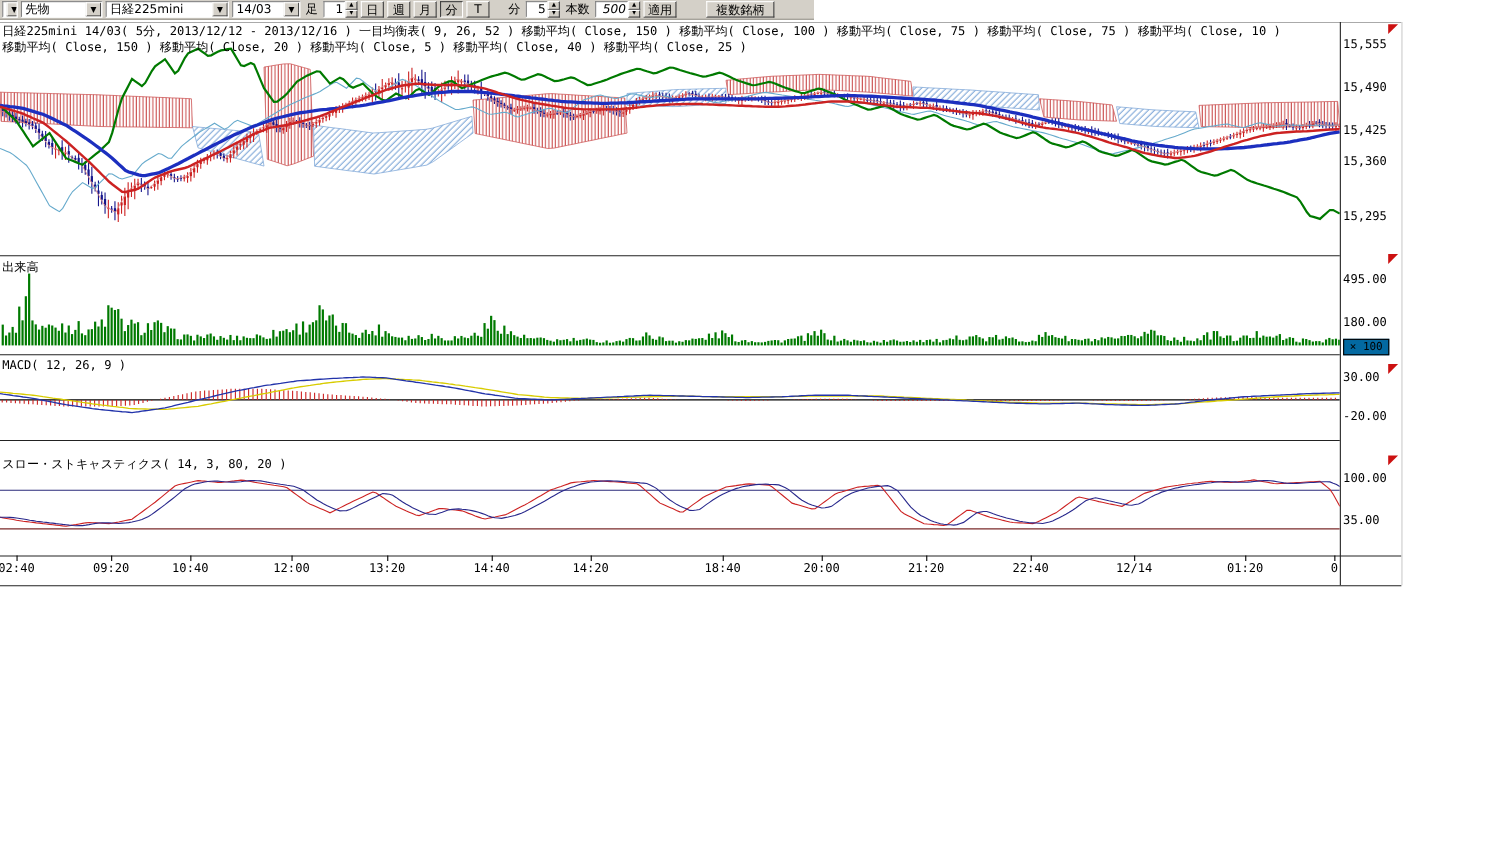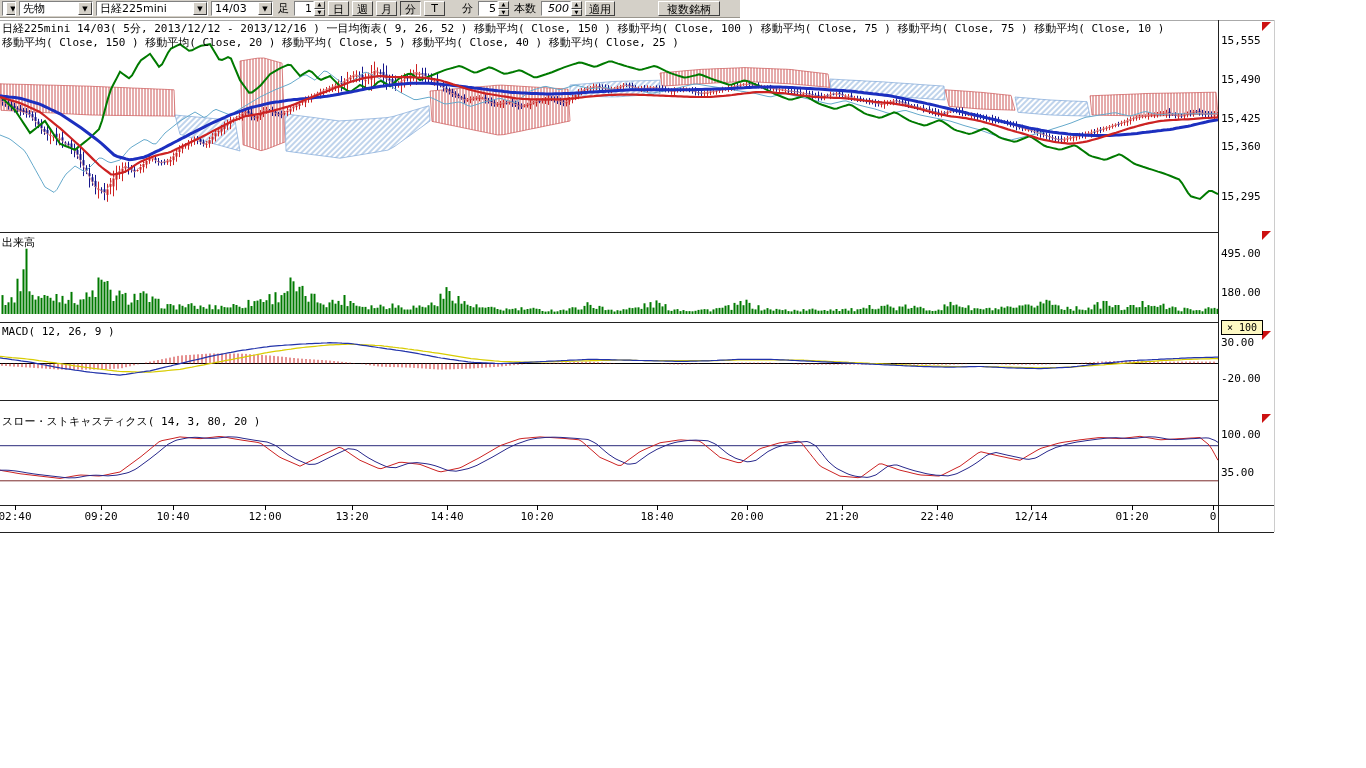--- a/index.html
+++ b/index.html
@@ -25,7 +25,7 @@
   .tbtn{height:15px;min-width:21px;background:#d4d0c8;border:1px solid;white-space:nowrap;
         border-color:#fff #404040 #404040 #fff;font-size:11px;padding:0 3px;font-family:inherit}
   .tbtn.pressed{border-color:#404040 #fff #fff #404040;background:#cac6be}
-  .tbtn.wide{margin-left:40px;padding:0 8px}
+  .tbtn.wide{margin-left:24px;padding:0 8px}
 
   
   .chart-layer{position:absolute;top:0;left:0;width:1366px;height:540px}

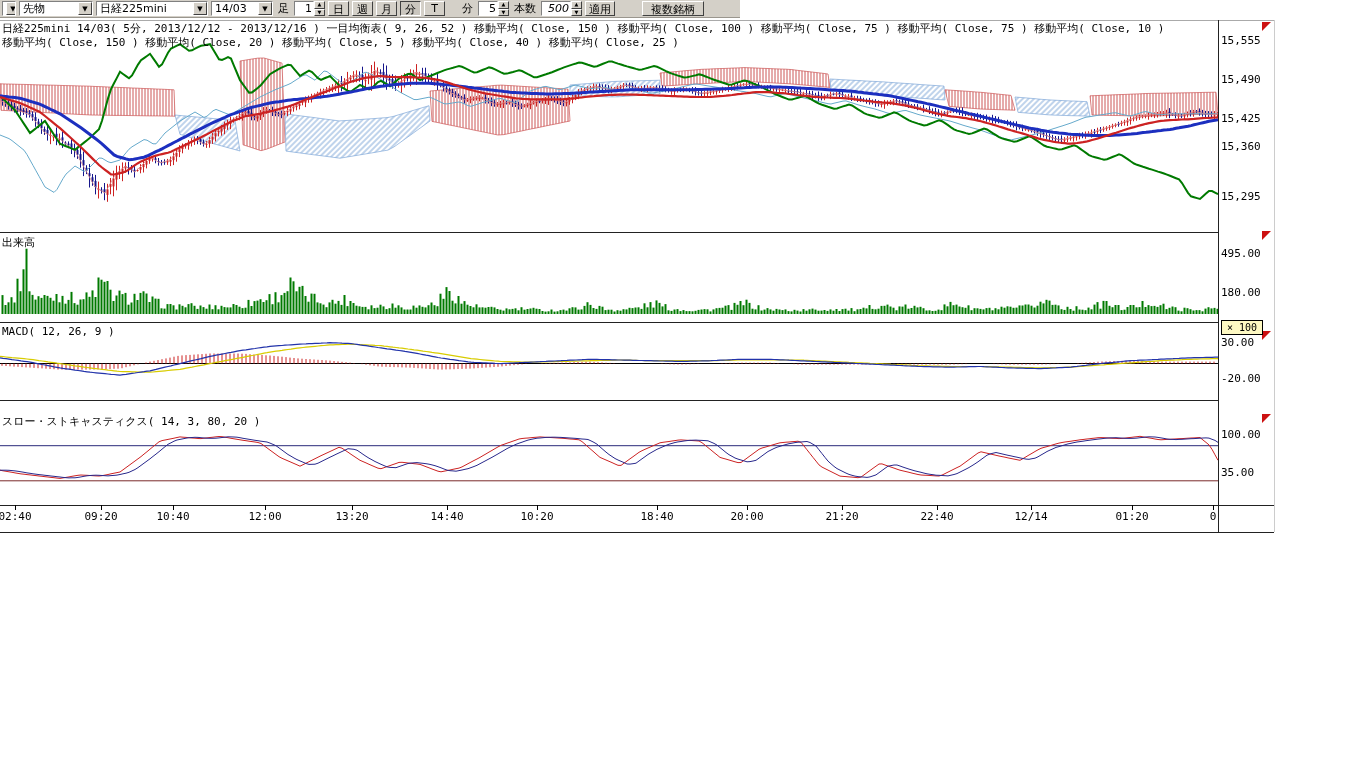--- a/index.html
+++ b/index.html
@@ -41,7 +41,7 @@
   #time-axis{position:absolute;top:510px;left:0;width:1230px;height:14px}
   .xlab{position:absolute;top:0;transform:translateX(-50%);
         font:11px "DejaVu Sans Mono","Liberation Mono",monospace;white-space:nowrap}
-  #mult{position:absolute;left:1221px;top:320px;width:42px;height:15px;border:1px solid #000;background:#fef9c3;
+  #mult{position:absolute;left:1221px;top:308px;width:42px;height:15px;border:1px solid #000;background:#0369a1;
         font:10px "DejaVu Sans Mono","Liberation Mono",monospace;text-align:center;line-height:13px;z-index:5}
   .arrow{position:absolute;left:1262px;width:0;height:0;
          border-top:9px solid #cc1111;border-right:9px solid transparent}

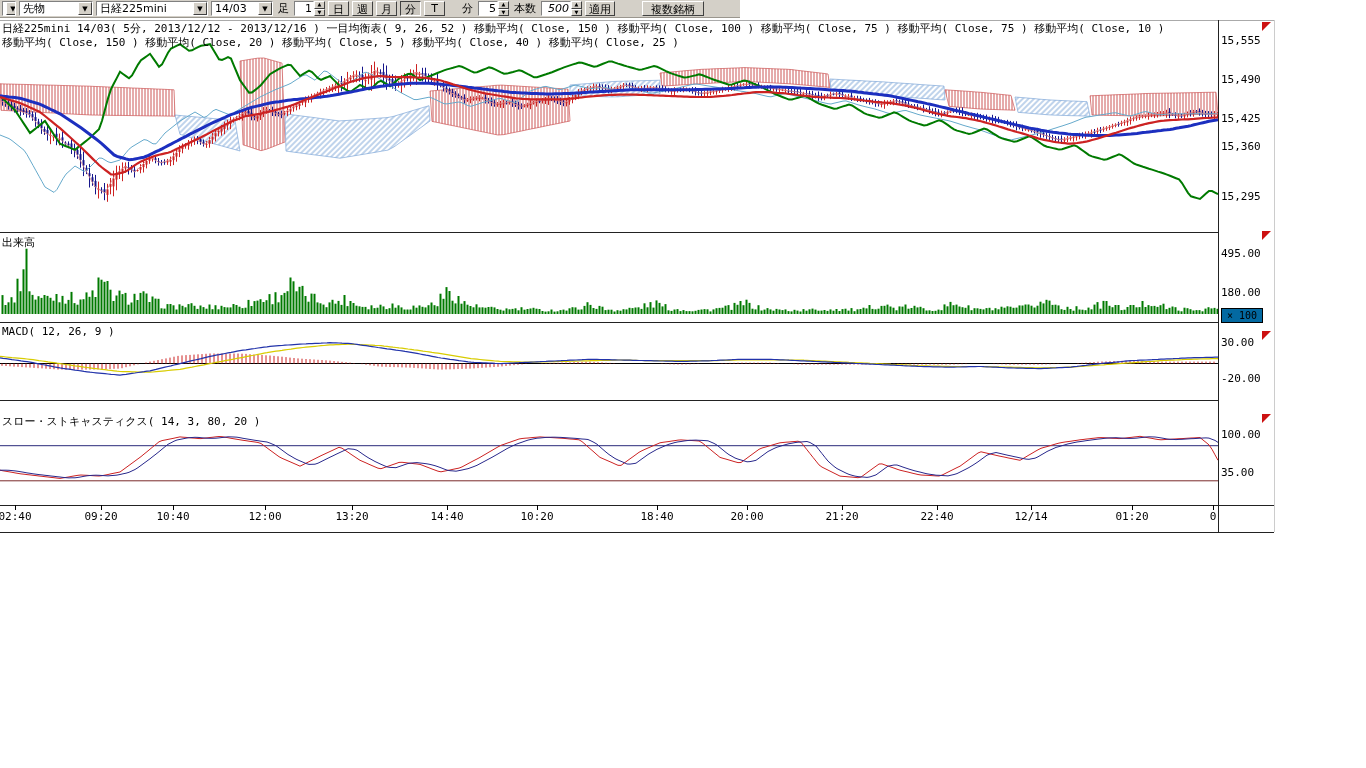--- a/index.html
+++ b/index.html
@@ -1645,7 +1645,7 @@
       <div class="xlab" style="left:265px">12:00</div>
       <div class="xlab" style="left:352px">13:20</div>
       <div class="xlab" style="left:447px">14:40</div>
-      <div class="xlab" style="left:537px">10:20</div>
+      <div class="xlab" style="left:537px">14:20</div>
       <div class="xlab" style="left:657px">18:40</div>
       <div class="xlab" style="left:747px">20:00</div>
       <div class="xlab" style="left:842px">21:20</div>

